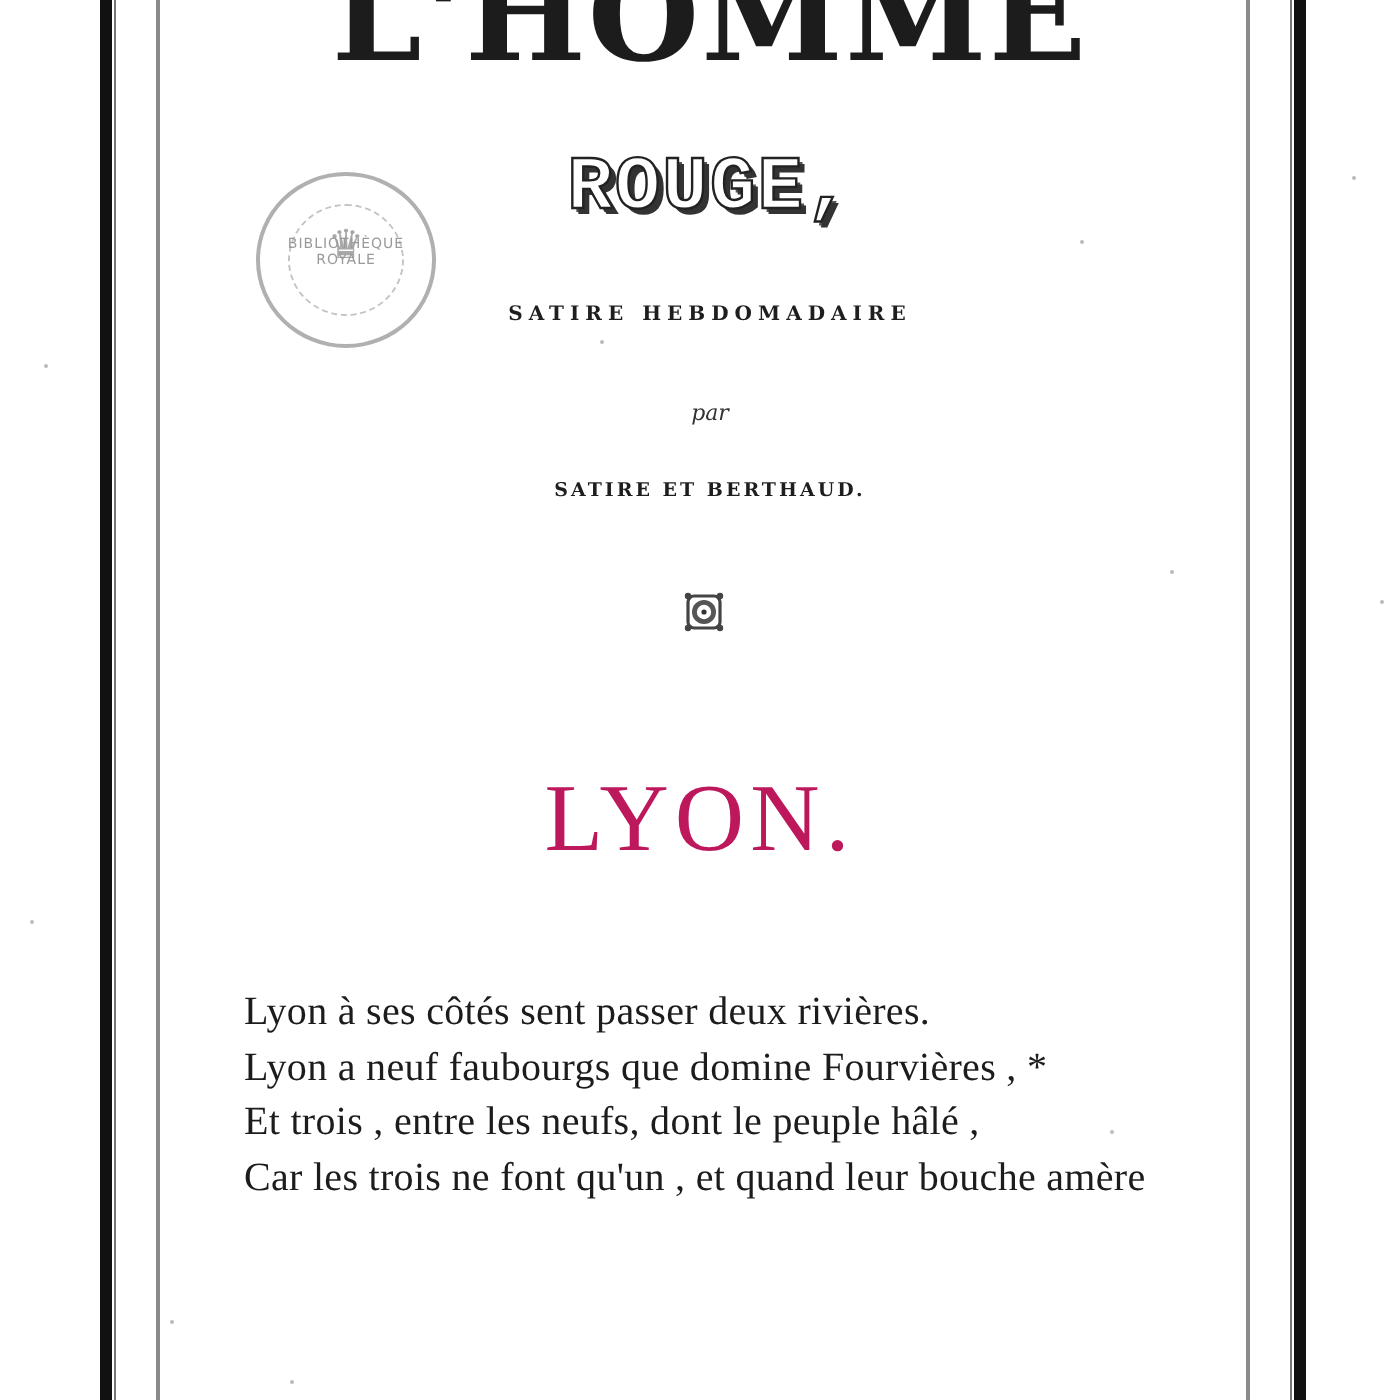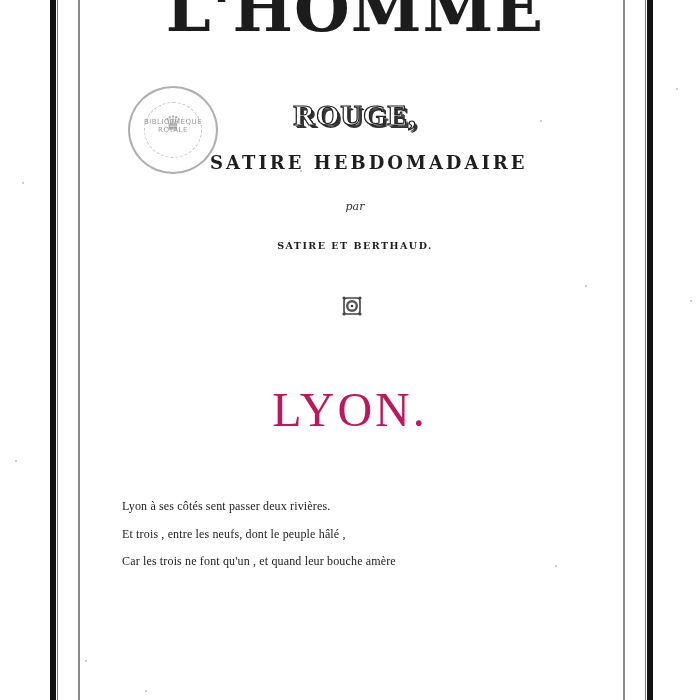--- a/index.html
+++ b/index.html
@@ -47,15 +47,14 @@
       top: 70px;
       width: 230px;
       text-align: center;
-      font-family: Liberation Serif, serif;
-      font-weight: bold;
-      font-size: 30px;
+      font-family: Liberation Mono, monospace;
+      font-weight: bold;
+      font-size: 38px;
       line-height: 50px;
       color: #ffffff;
       -webkit-text-stroke: 1.2px #222;
       text-shadow: 3px 3px 0 #333, 2px 2px 0 #555;
       letter-spacing: 1px;
-      margin-top: 20px;
     }
     .stamp {
       position: absolute;

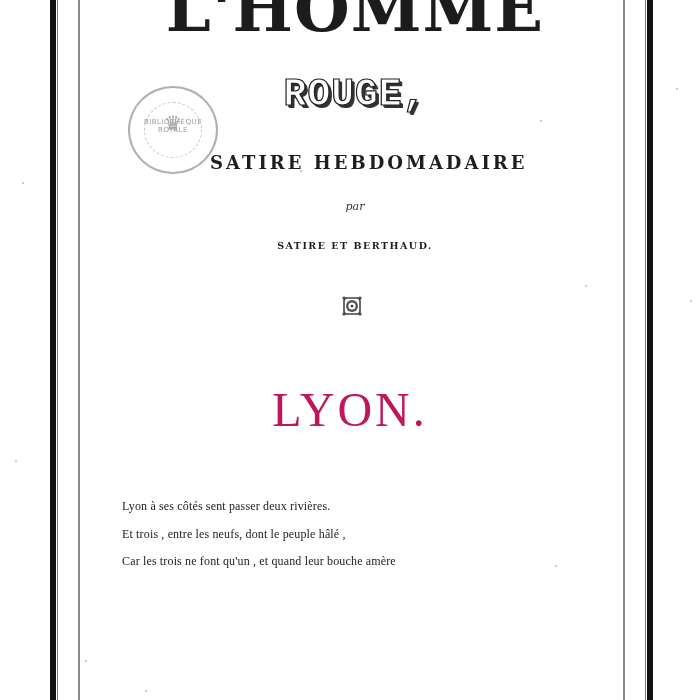--- a/index.html
+++ b/index.html
@@ -106,7 +106,7 @@
       text-align: center;
       font-family: "DejaVu Serif", serif;
       font-weight: bold;
-      font-size: 18px;
+      font-size: 10px;
       letter-spacing: 3px;
       color: #1e1e1e;
       white-space: nowrap;

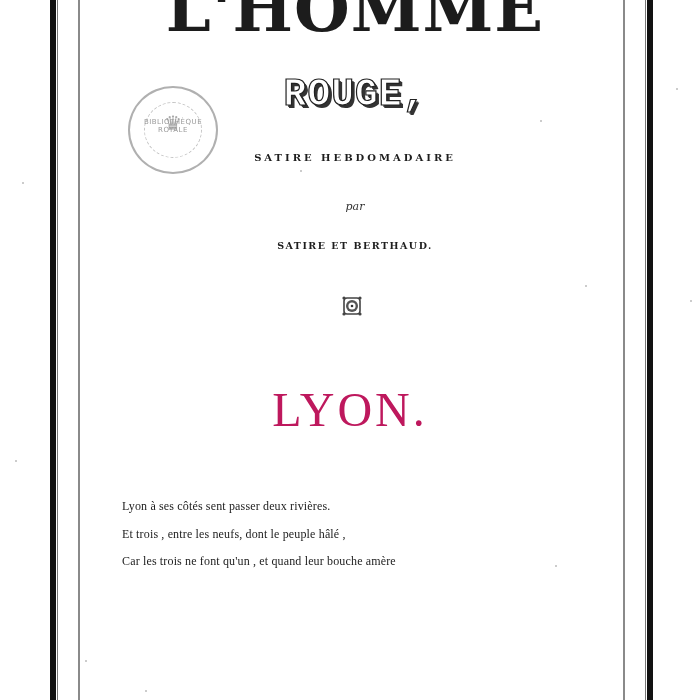--- a/index.html
+++ b/index.html
@@ -165,7 +165,7 @@
     }
     .verse {
       font-family: "Liberation Serif", serif;
-      font-size: 12px;
+      font-size: 20px;
       line-height: 27.5px;
       color: #1c1c1c;
       white-space: nowrap;

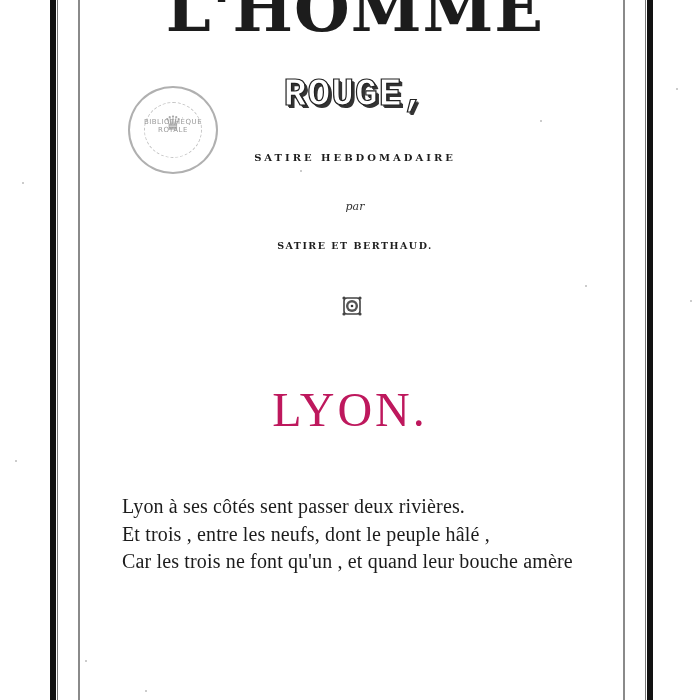--- a/index.html
+++ b/index.html
@@ -217,6 +217,7 @@
 
 <ul class="verses">
   <li class="verse">Lyon à  ses  côtés sent  passer deux rivières.</li>
+  <li class="verse">Lyon a neuf faubourgs  que  domine  Fourvières , *</li>
   <li class="verse">Et trois ,  entre  les  neufs,  dont le  peuple hâlé ,</li>
   <li class="verse">Car  les trois  ne  font  qu'un ,  et  quand  leur  bouche amère</li>
 </ul>

